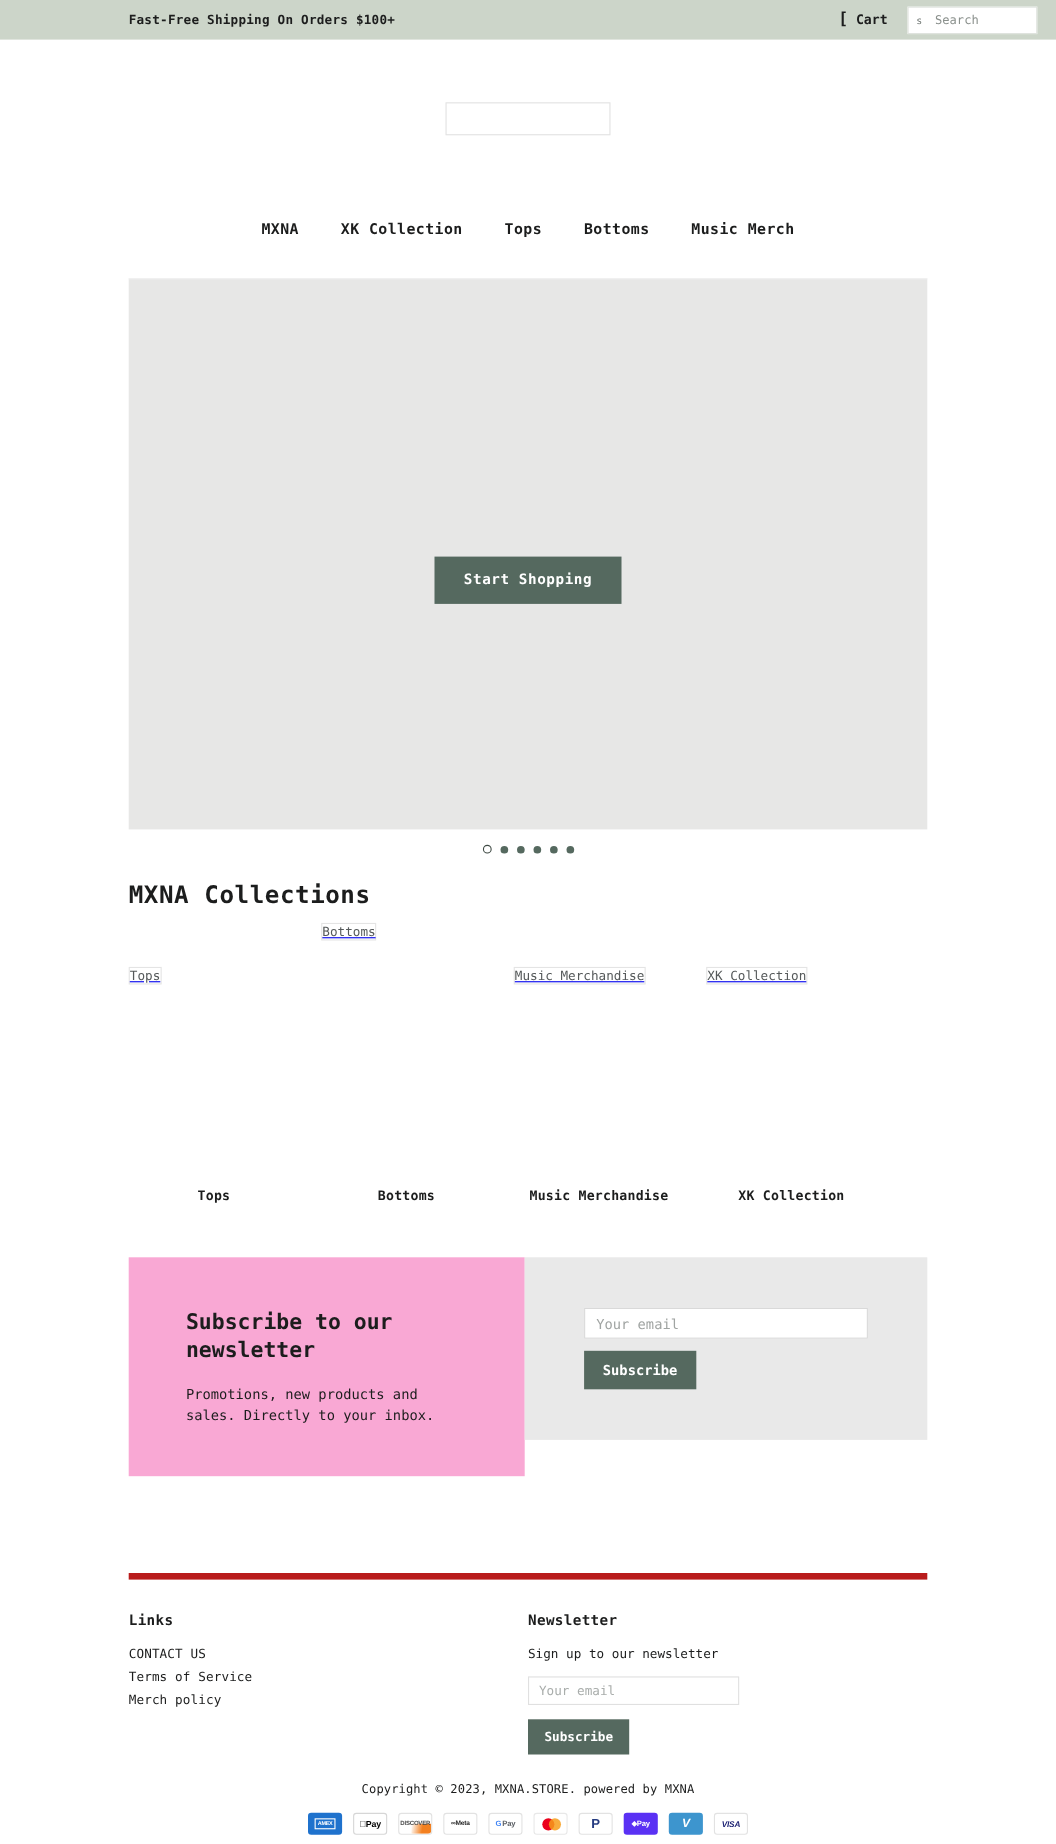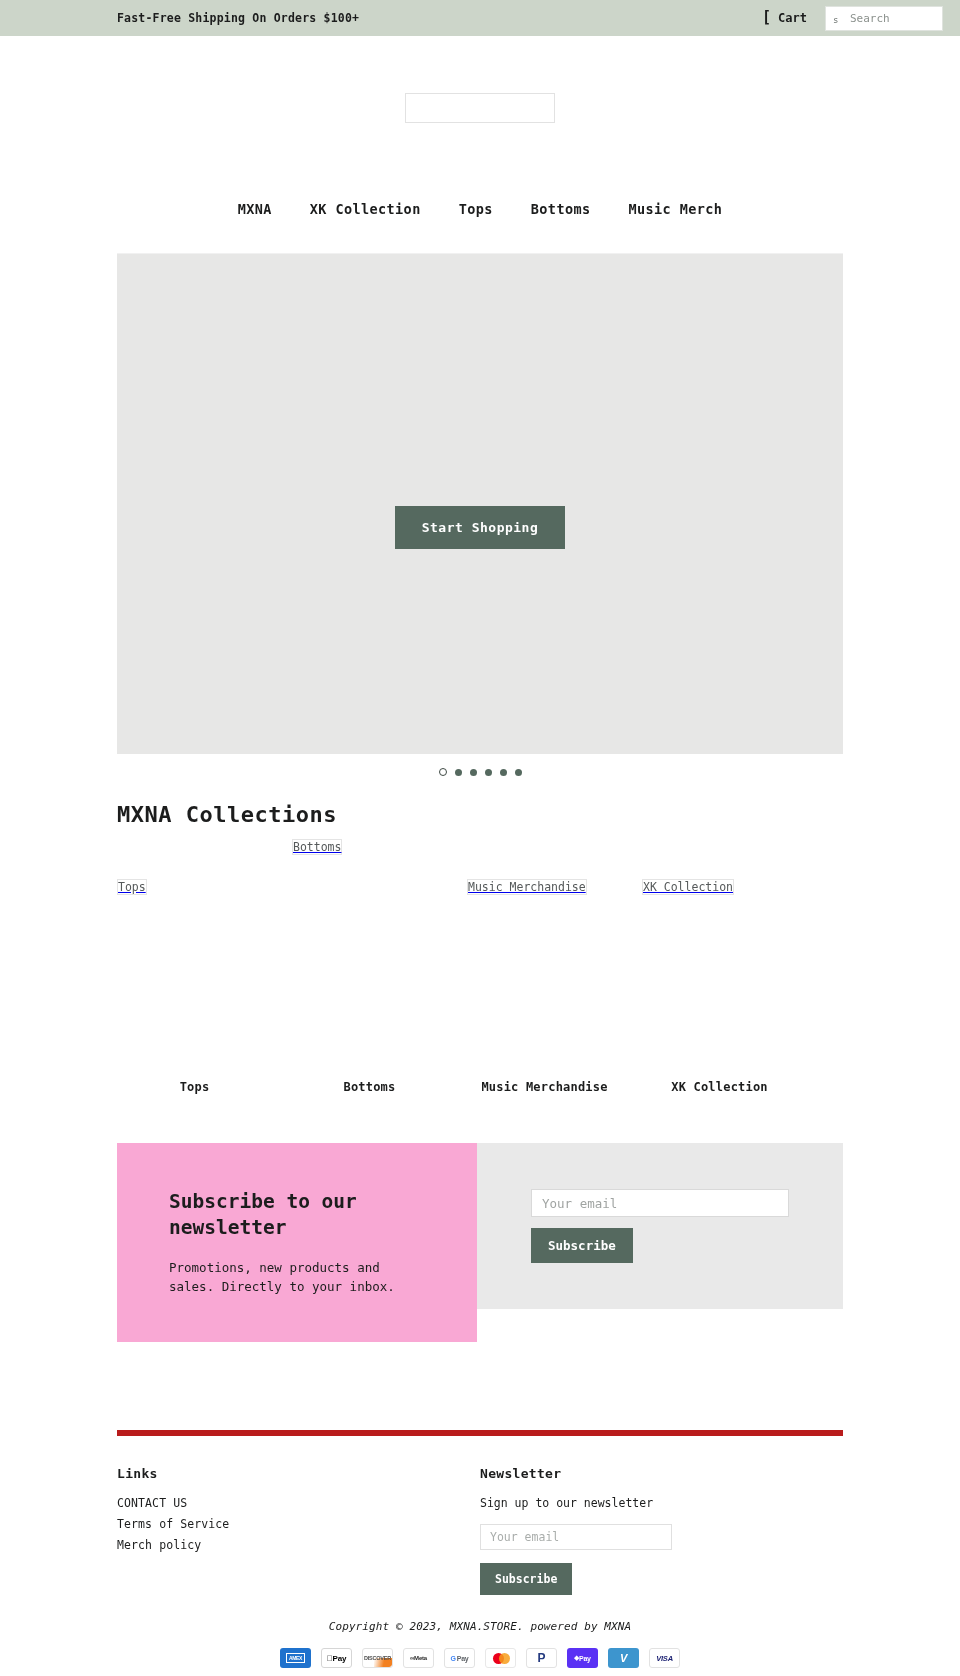--- a/index.html
+++ b/index.html
@@ -337,7 +337,6 @@
     color: #1c1d1d;
     margin-top: 25px;
     letter-spacing: 0.1px;
-    font-style: italic;
   }
   .pay-row {
     display: flex;

